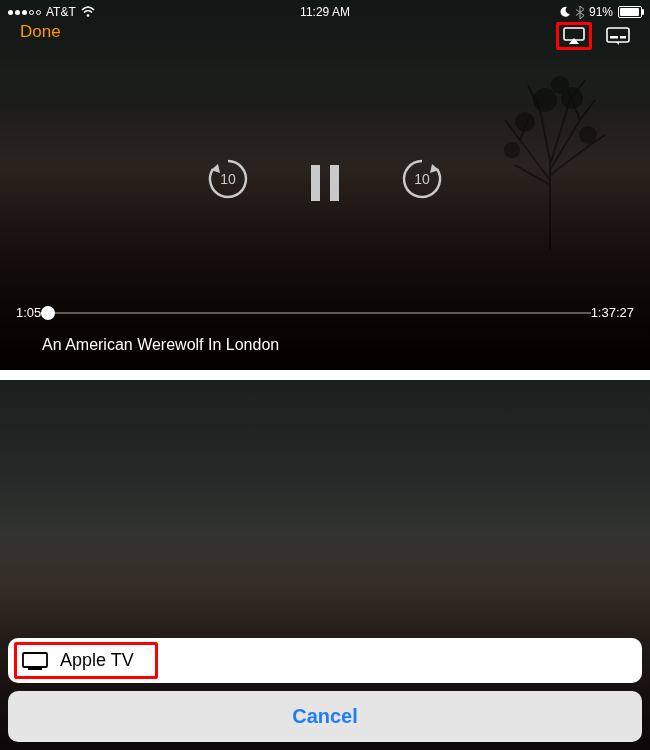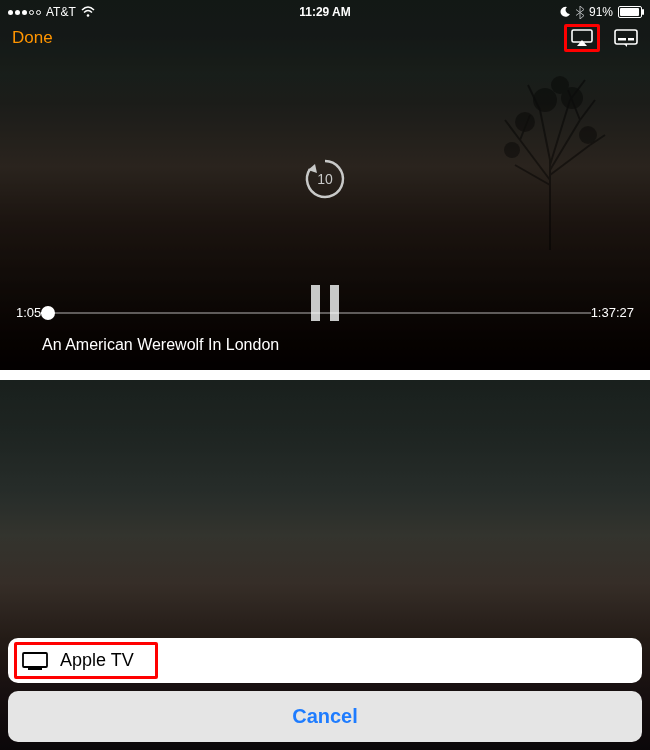--- a/index.html
+++ b/index.html
@@ -59,7 +59,7 @@
   .dots { display:flex; gap:2px; }
   .dot { width:5px; height:5px; border-radius:50%; background:#fff; }
   .dot.empty { background:transparent; border:1px solid #fff; box-sizing:border-box; }
-  .status-center { position:absolute; left:50%; transform:translateX(-50%); font-weight:700;text-align:right; }
+  .status-center { position:absolute; left:50%; transform:translateX(-50%); font-weight:400;text-align:right; }
   .status-right { margin-left:auto; display:flex; align-items:center; gap:5px; }
   .battery {
     width:22px; height:10px; border:1px solid #fff; border-radius:2px; position:relative;

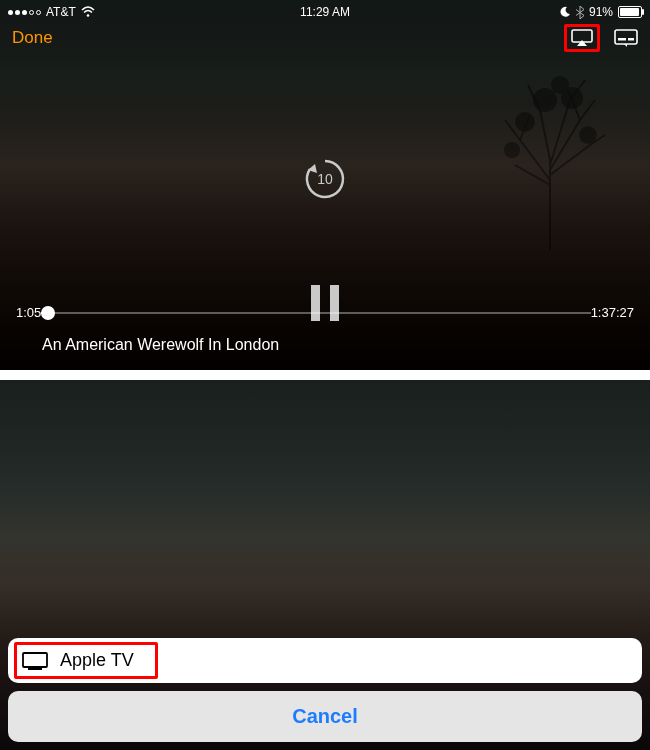--- a/index.html
+++ b/index.html
@@ -75,8 +75,8 @@
     top: 22px; left:0; right:0;
     height: 32px;
     display:flex;
-    align-items:center;
-    padding: 0 12px;
+    align-items:flex-start;
+    padding: 0 20px;
   }
   .done-btn { color:#ff9500; font-size:17px; }
   .nav-right { margin-left:auto; display:flex; align-items:center; gap:14px; }

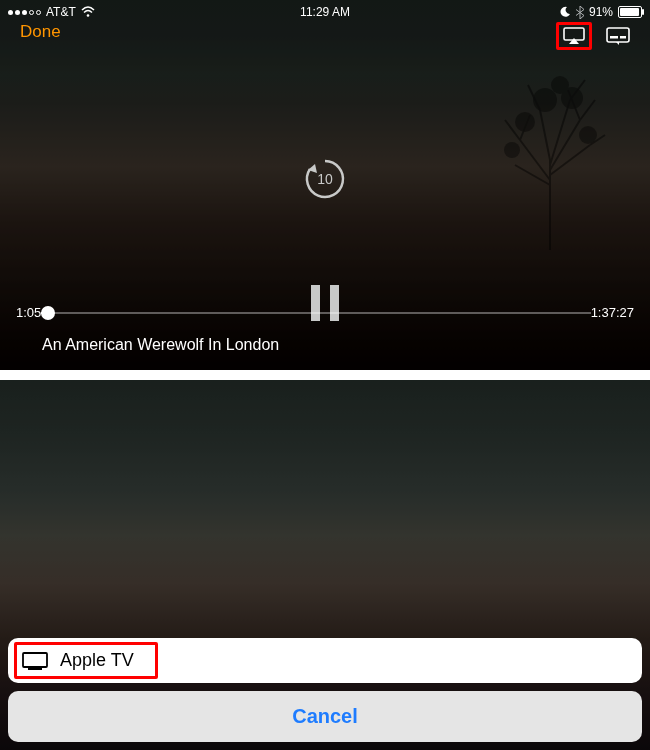--- a/index.html
+++ b/index.html
@@ -97,10 +97,9 @@
     top: 155px;
     display:flex;
     justify-content:center;
-    align-items:center;
-    gap: 80px;
+    align-items:flex-end;
+    gap: 56px;
     color: #c8c9c8;
-    flex-direction: column;
   }
   .skip-circle { width:48px; height:48px; position:relative; display:flex; align-items:center; justify-content:center; }
   .skip-label { position:absolute; font-size:14px; font-weight:500; color:#c8c9c8; }

